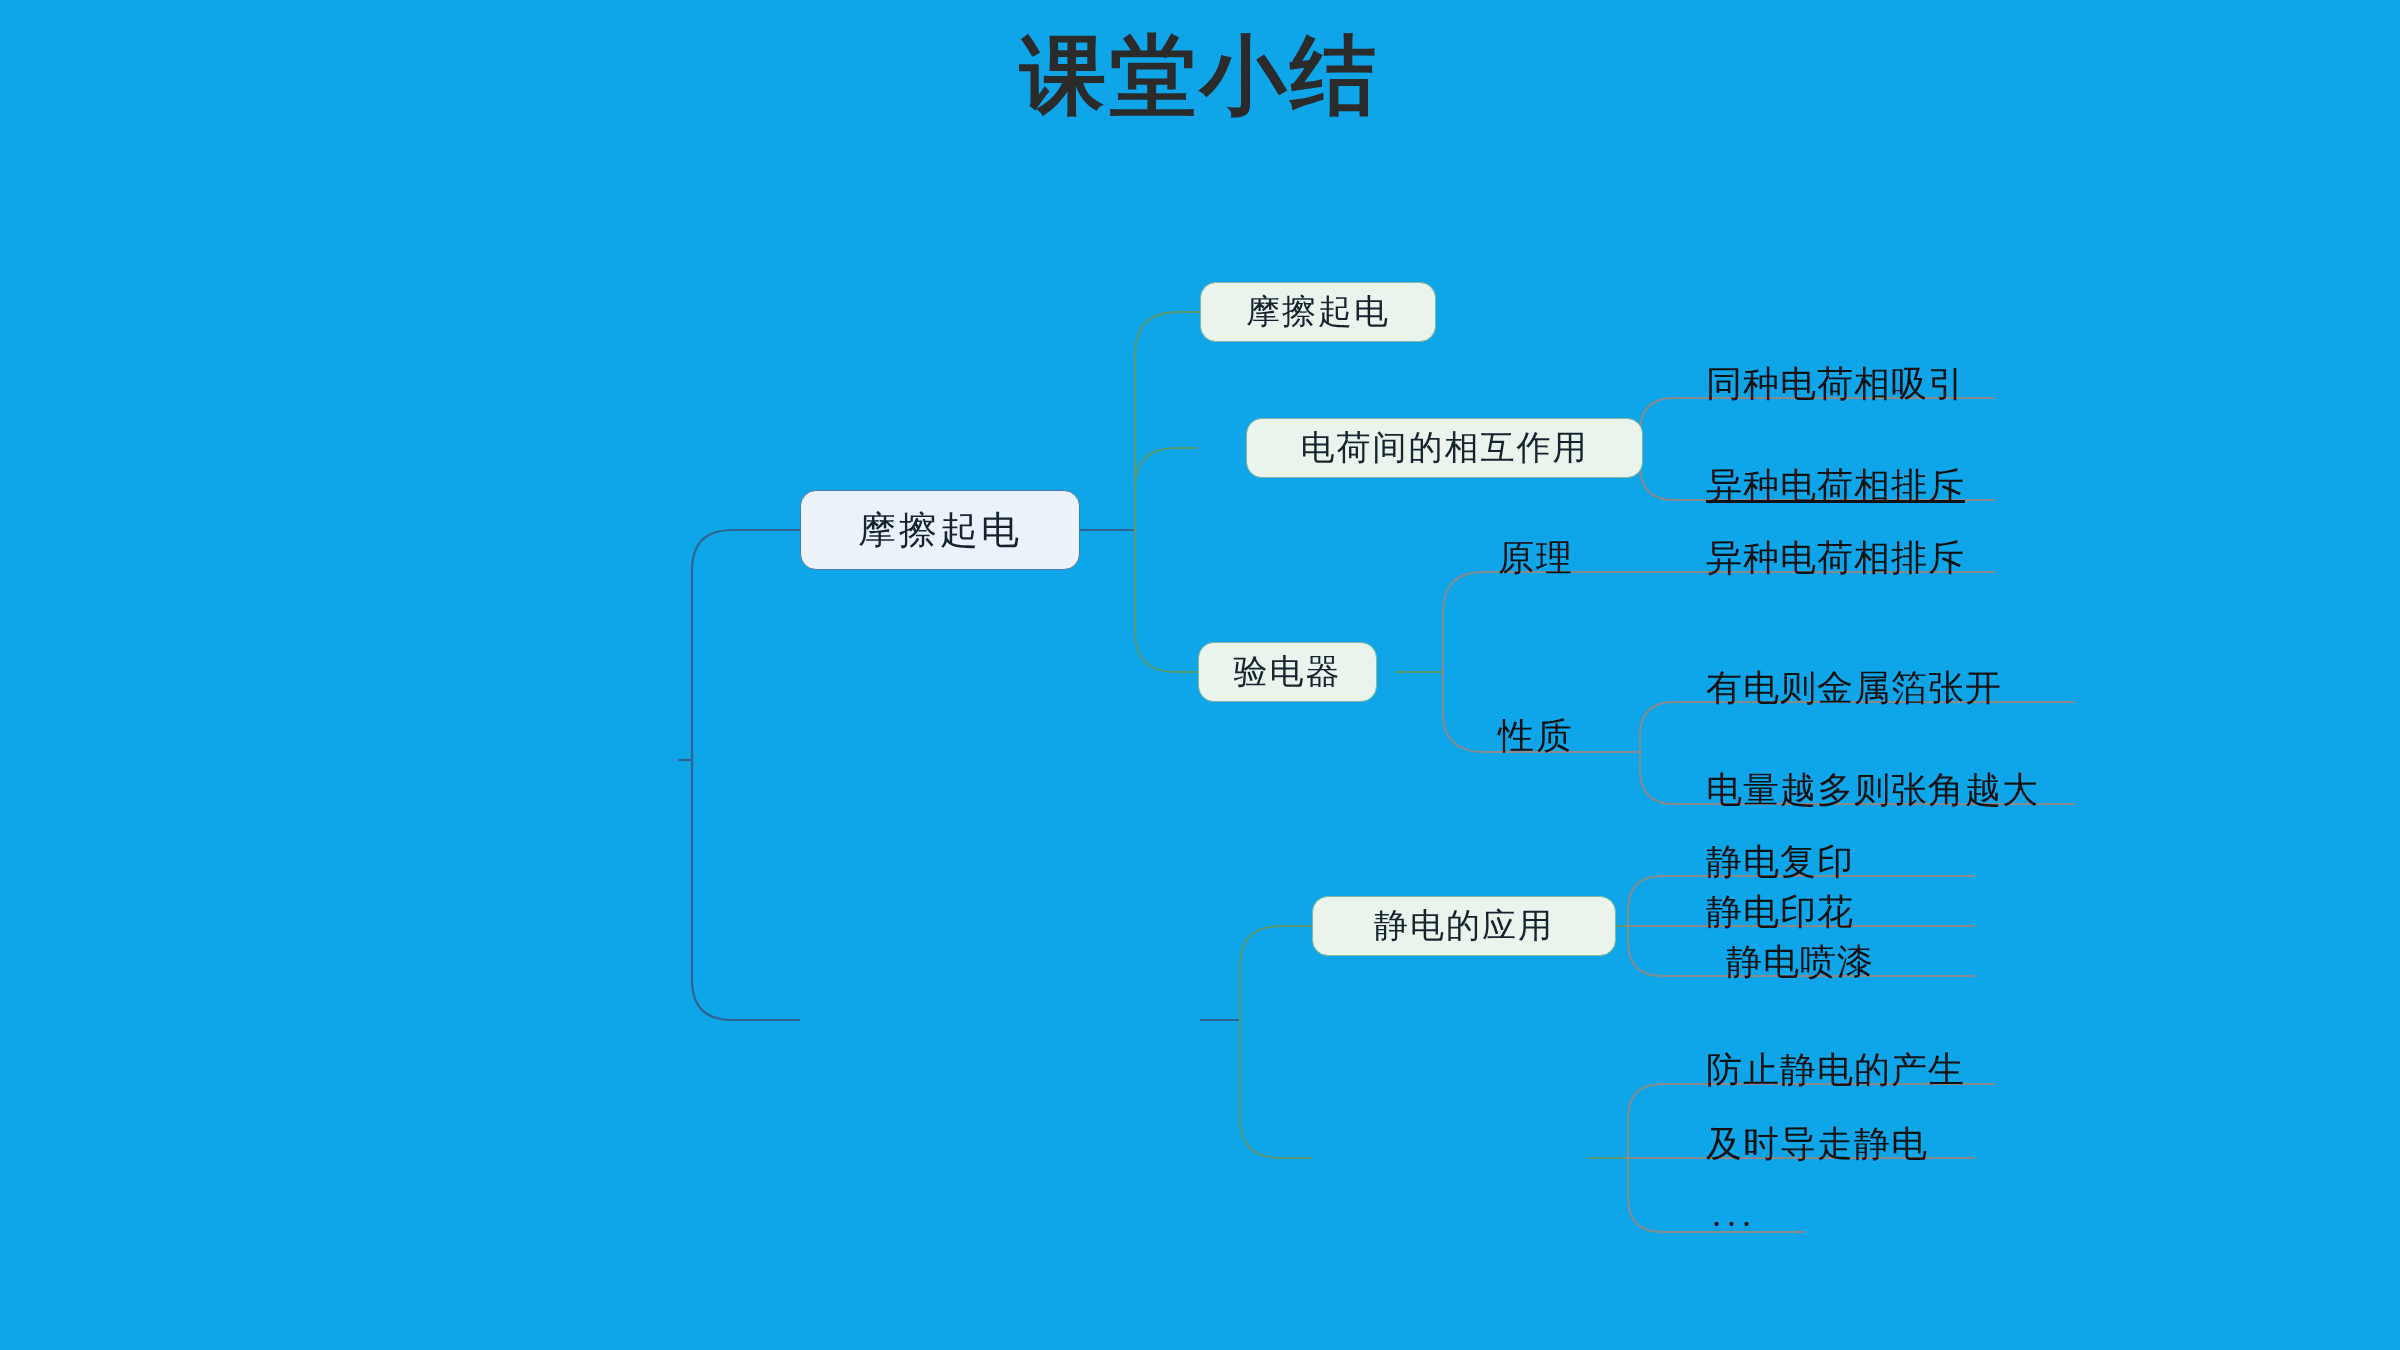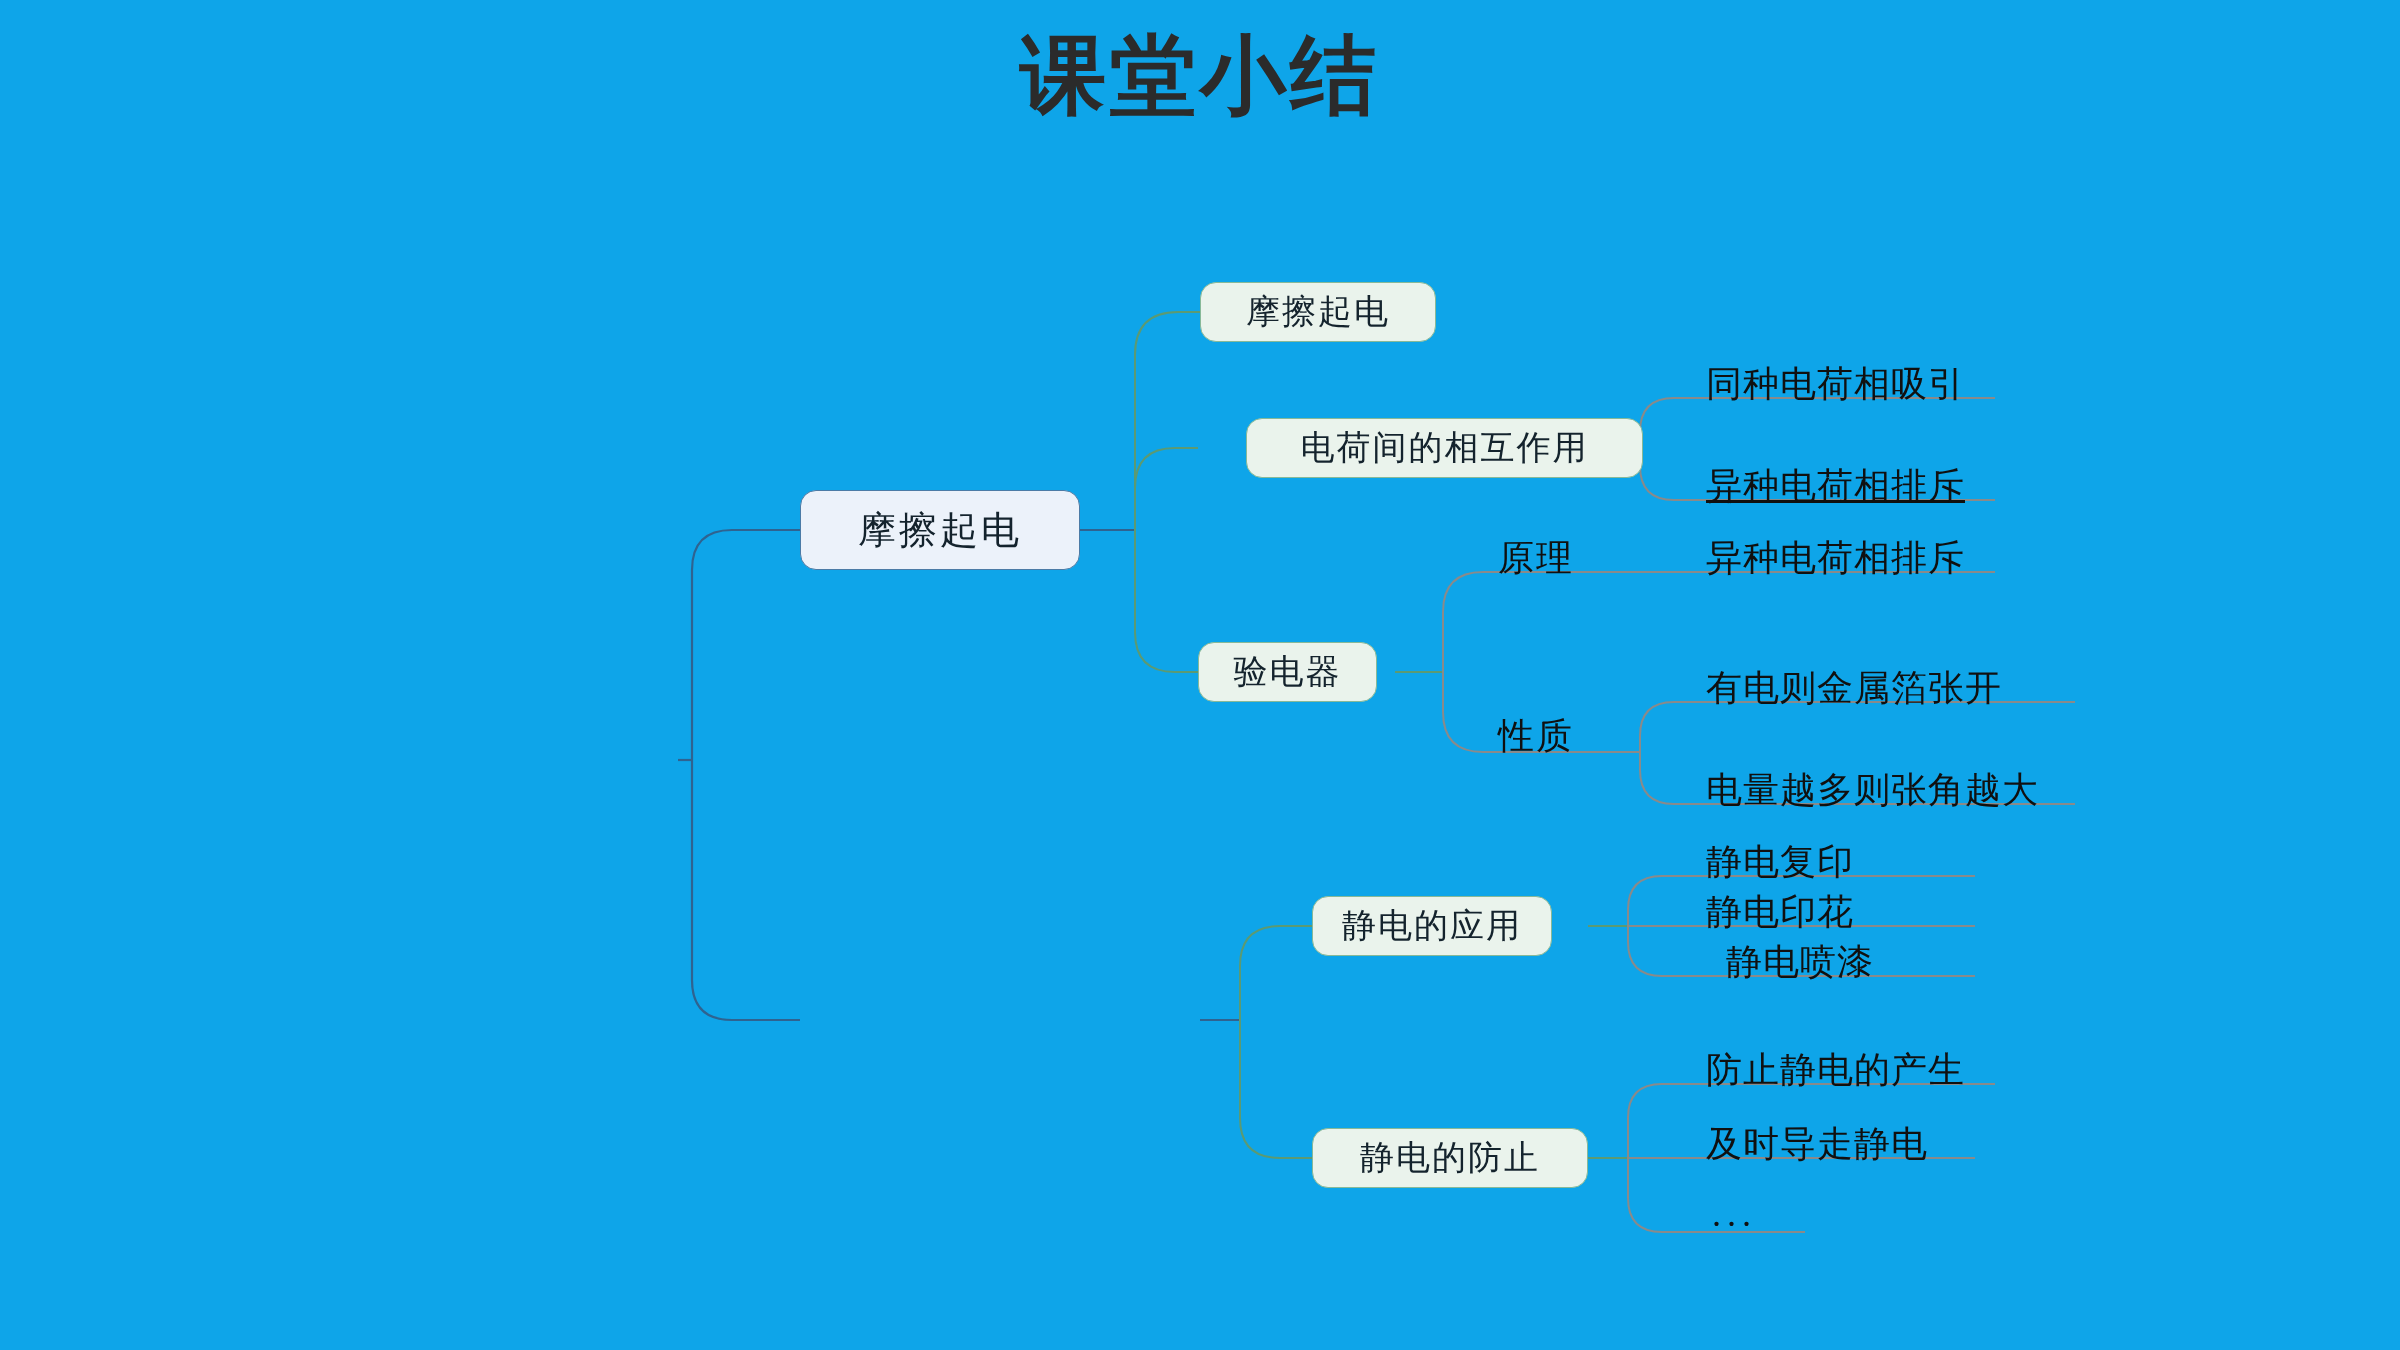--- a/index.html
+++ b/index.html
@@ -138,7 +138,7 @@
 
   <div class="node node-green" style="left:1198px; top:642px; width:179px; height:60px;">验电器</div>
 
-  <div class="node node-green" style="left:1312px; top:896px; width:240px; height:60px;">静电的应用</div>
+  <div class="node node-green" style="left:1312px; top:896px; width:304px; height:60px;">静电的应用</div>
 
   <div class="node node-green" style="left:1312px; top:1128px; width:276px; height:60px;">静电的防止</div>
 

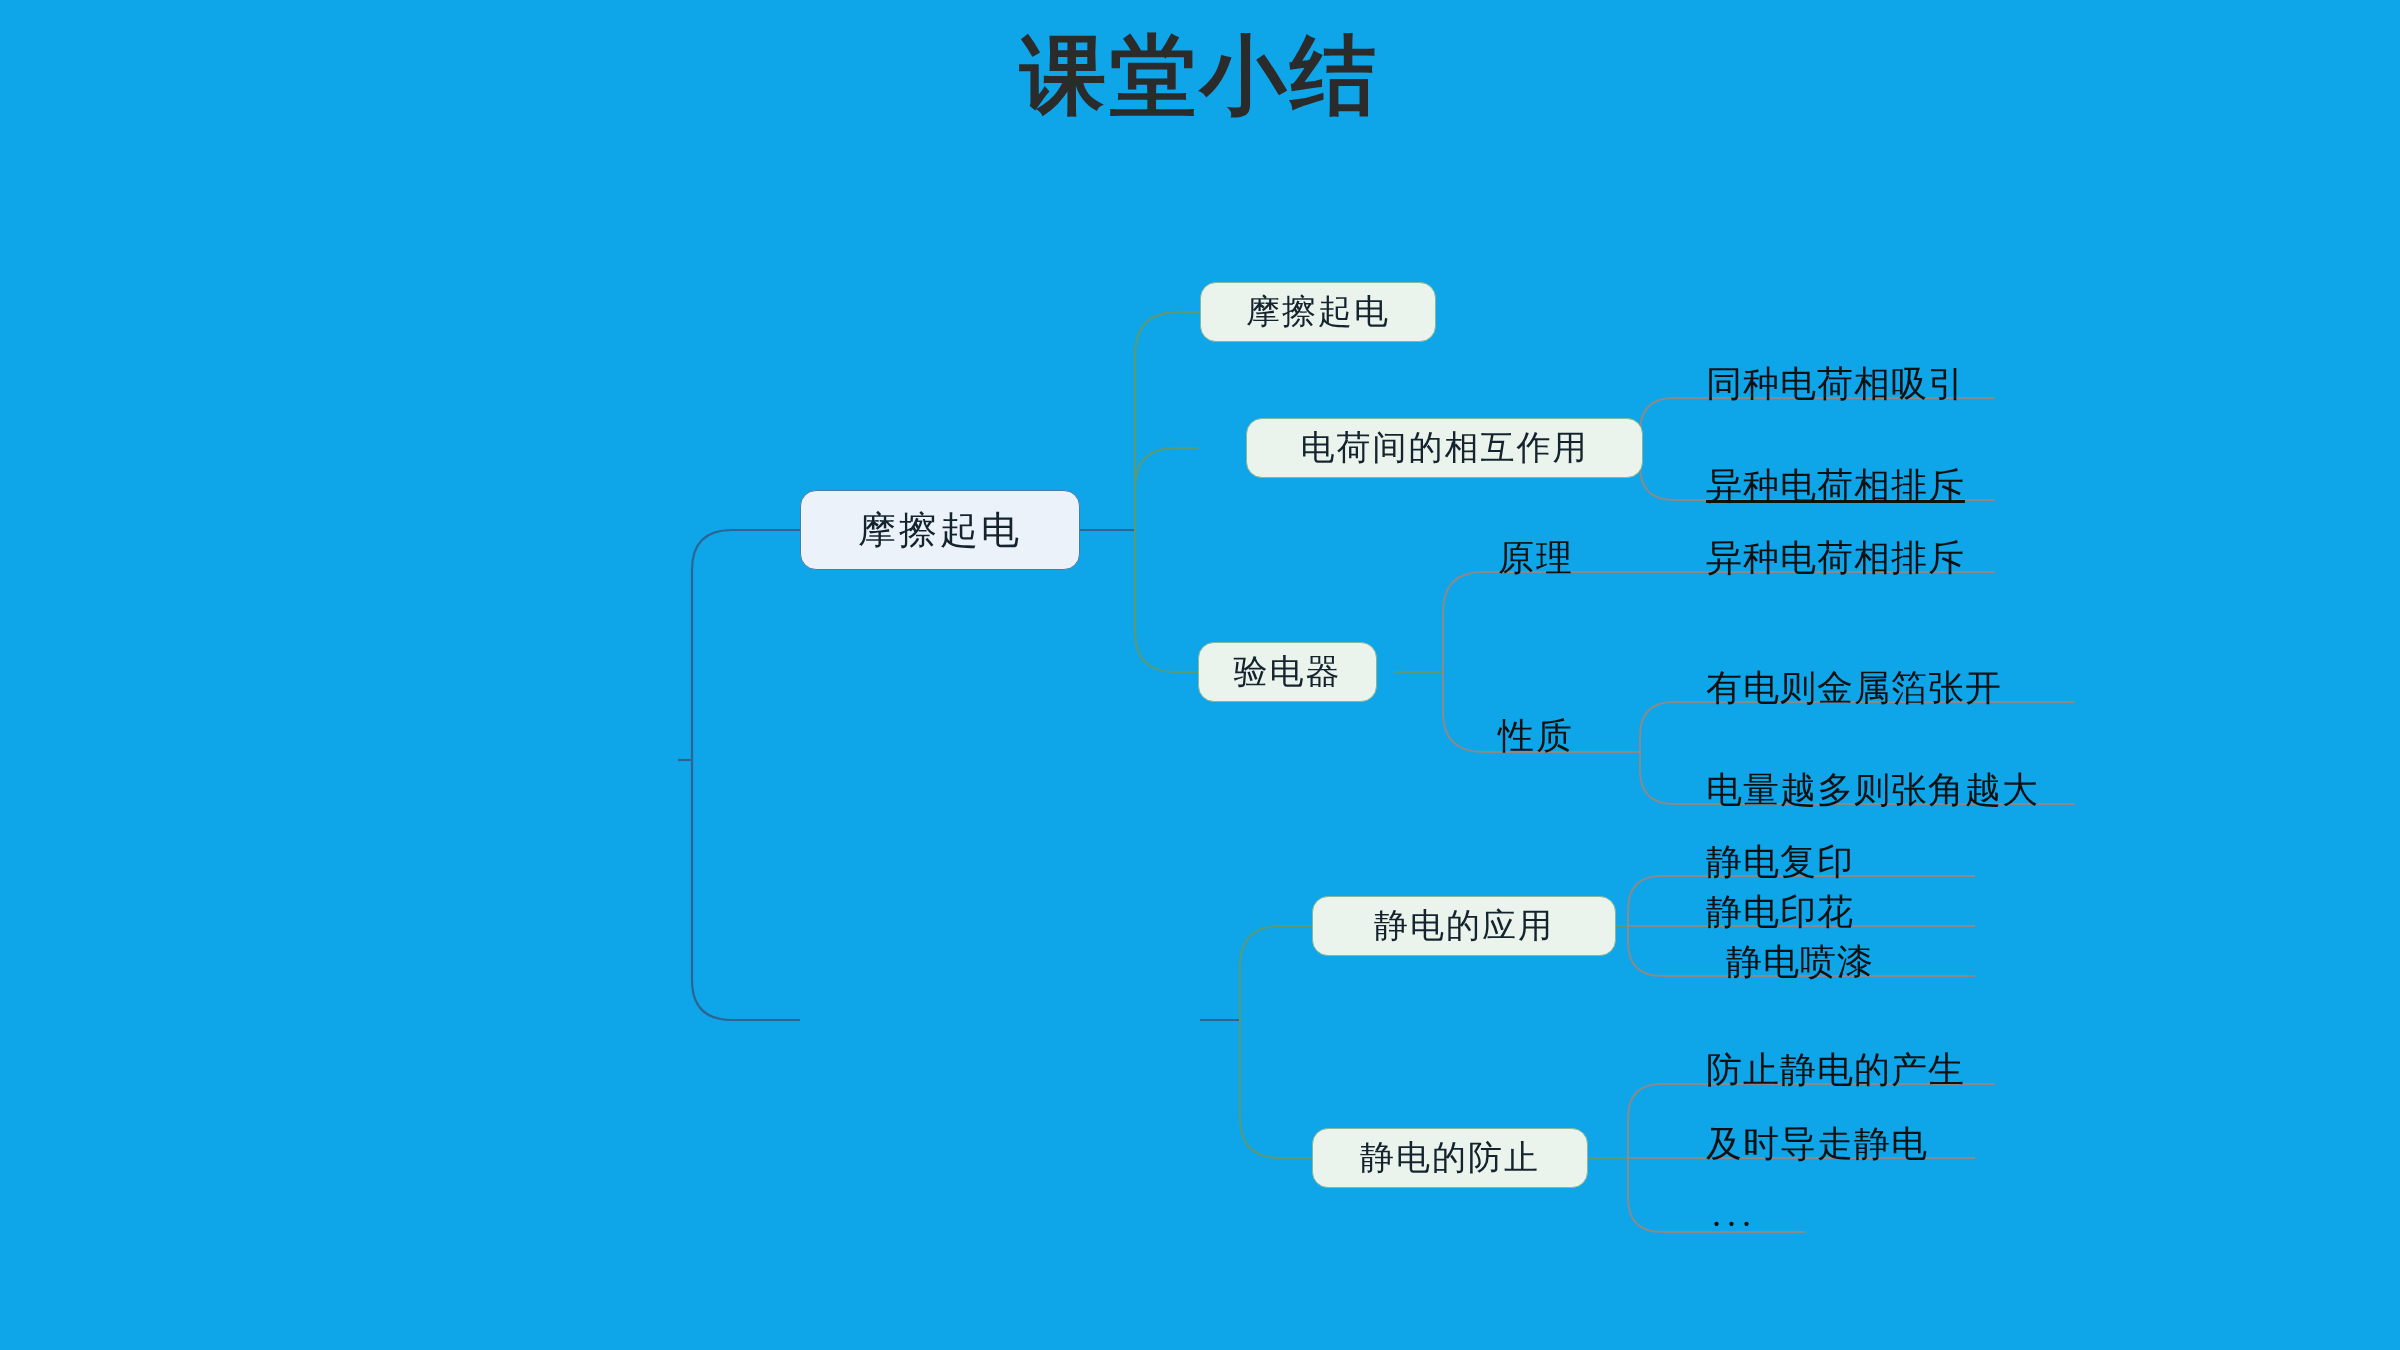--- a/index.html
+++ b/index.html
@@ -140,7 +140,6 @@
 
   <div class="node node-green" style="left:1312px; top:896px; width:304px; height:60px;">静电的应用</div>
 
-  <div class="node node-green" style="left:1312px; top:1128px; width:276px; height:60px;">静电的防止</div>
 
   <div class="edge-label" style="left:1498px; top:540px;">原理</div>
   <div class="edge-label" style="left:1498px; top:718px;">性质</div>

